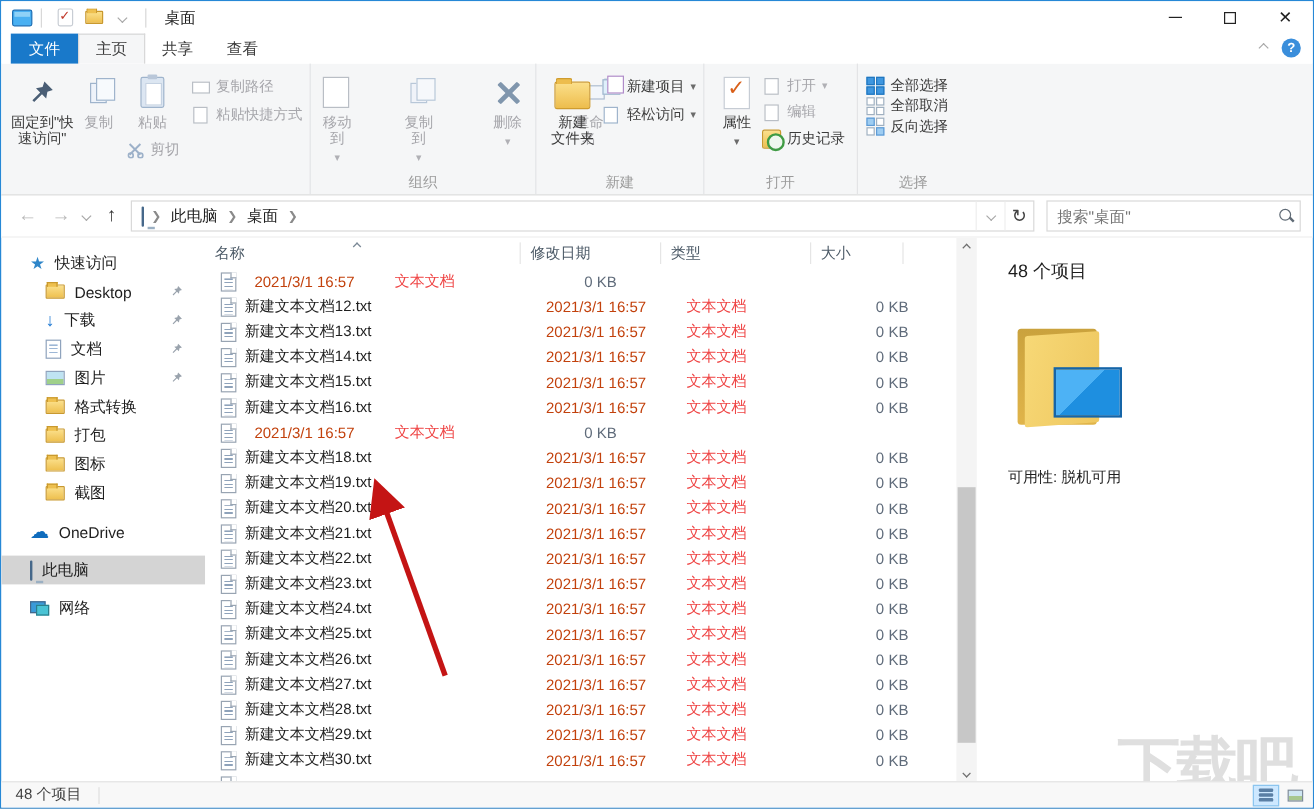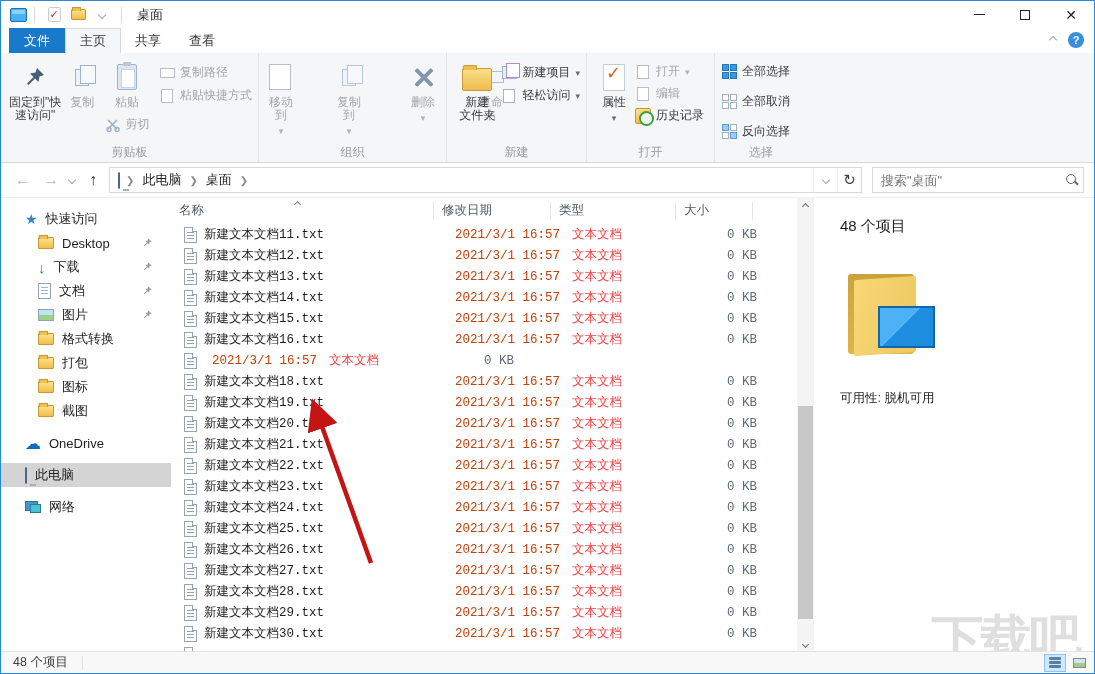--- a/index.html
+++ b/index.html
@@ -360,7 +360,7 @@
     </div>
 
     <div class="rgroup" style="width:92px;border-right:none;">
-      <div class="smallcol" style="gap:13px;padding-top:5px;">
+      <div class="smallcol" style="gap:0;padding-top:5px;">
         <div class="smallbtn">
           <span class="icon16">
               <span class="grid4 all">

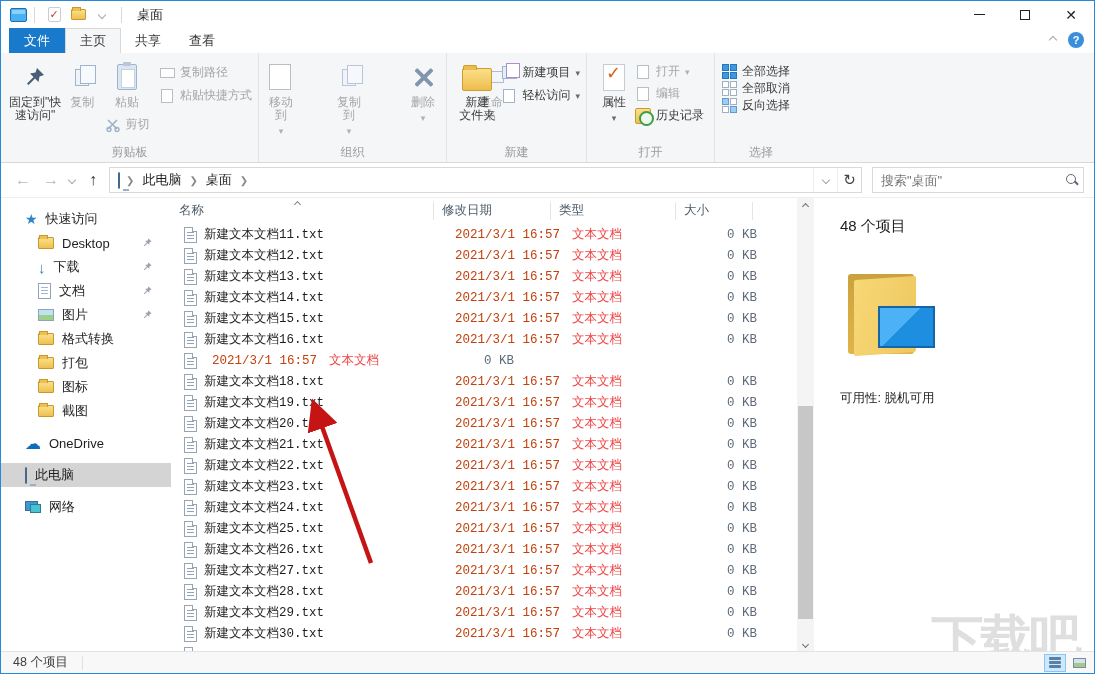--- a/index.html
+++ b/index.html
@@ -266,7 +266,6 @@
           <span>粘贴快捷方式</span>
         </div>
       </div>
-      <div class="rgroup-label">剪贴板</div>
     </div>
 
     <div class="rgroup" style="width:188px;gap:36px;">

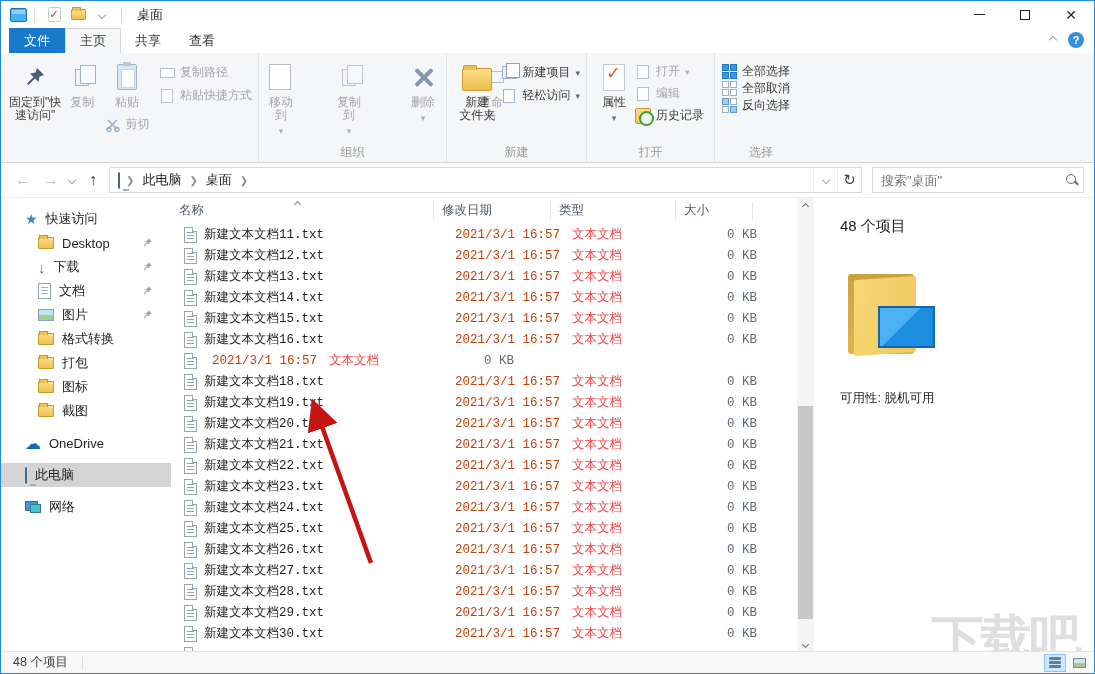--- a/index.html
+++ b/index.html
@@ -121,7 +121,7 @@
   .pin-g svg { width:11px; height:11px; }
 
   
-  .flist { width:626px; flex:none; position:relative; font-size:12.5px;font-family:Liberation Mono, monospace; }
+  .flist { width:626px; flex:none; position:relative; font-size:12.5px; }
   .fl-header { display:flex; height:26px; align-items:center; color:#4c5a67; position:relative; }
   .fl-header .hcell { height:18px; line-height:18px; border-right:1px solid #e5e5e5; padding-left:8px; }
   .hc-name { width:263px; position:relative; }

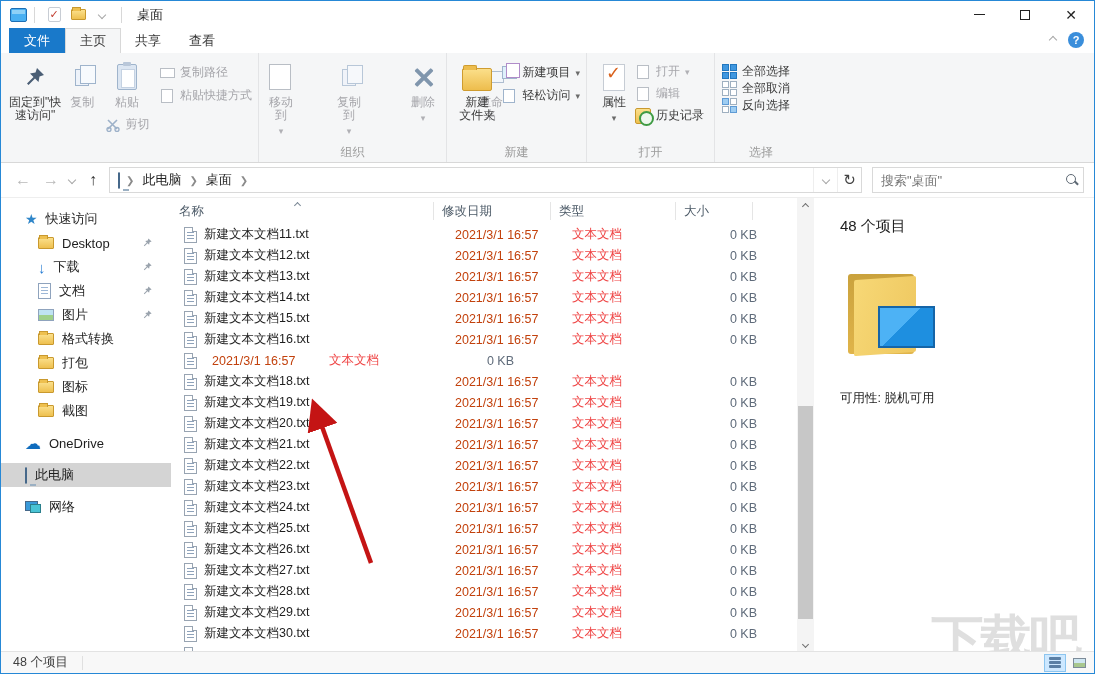--- a/index.html
+++ b/index.html
@@ -511,7 +511,6 @@
 
           <div class="frow">
             <span class="txt-ico"></span>
-            <span class="fcell fc-name">新建文本文档11.txt</span>
             <span class="fcell fc-date">2021/3/1 16:57</span>
             <span class="fcell fc-type">文本文档</span>
             <span class="fcell fc-size">0 KB</span>

